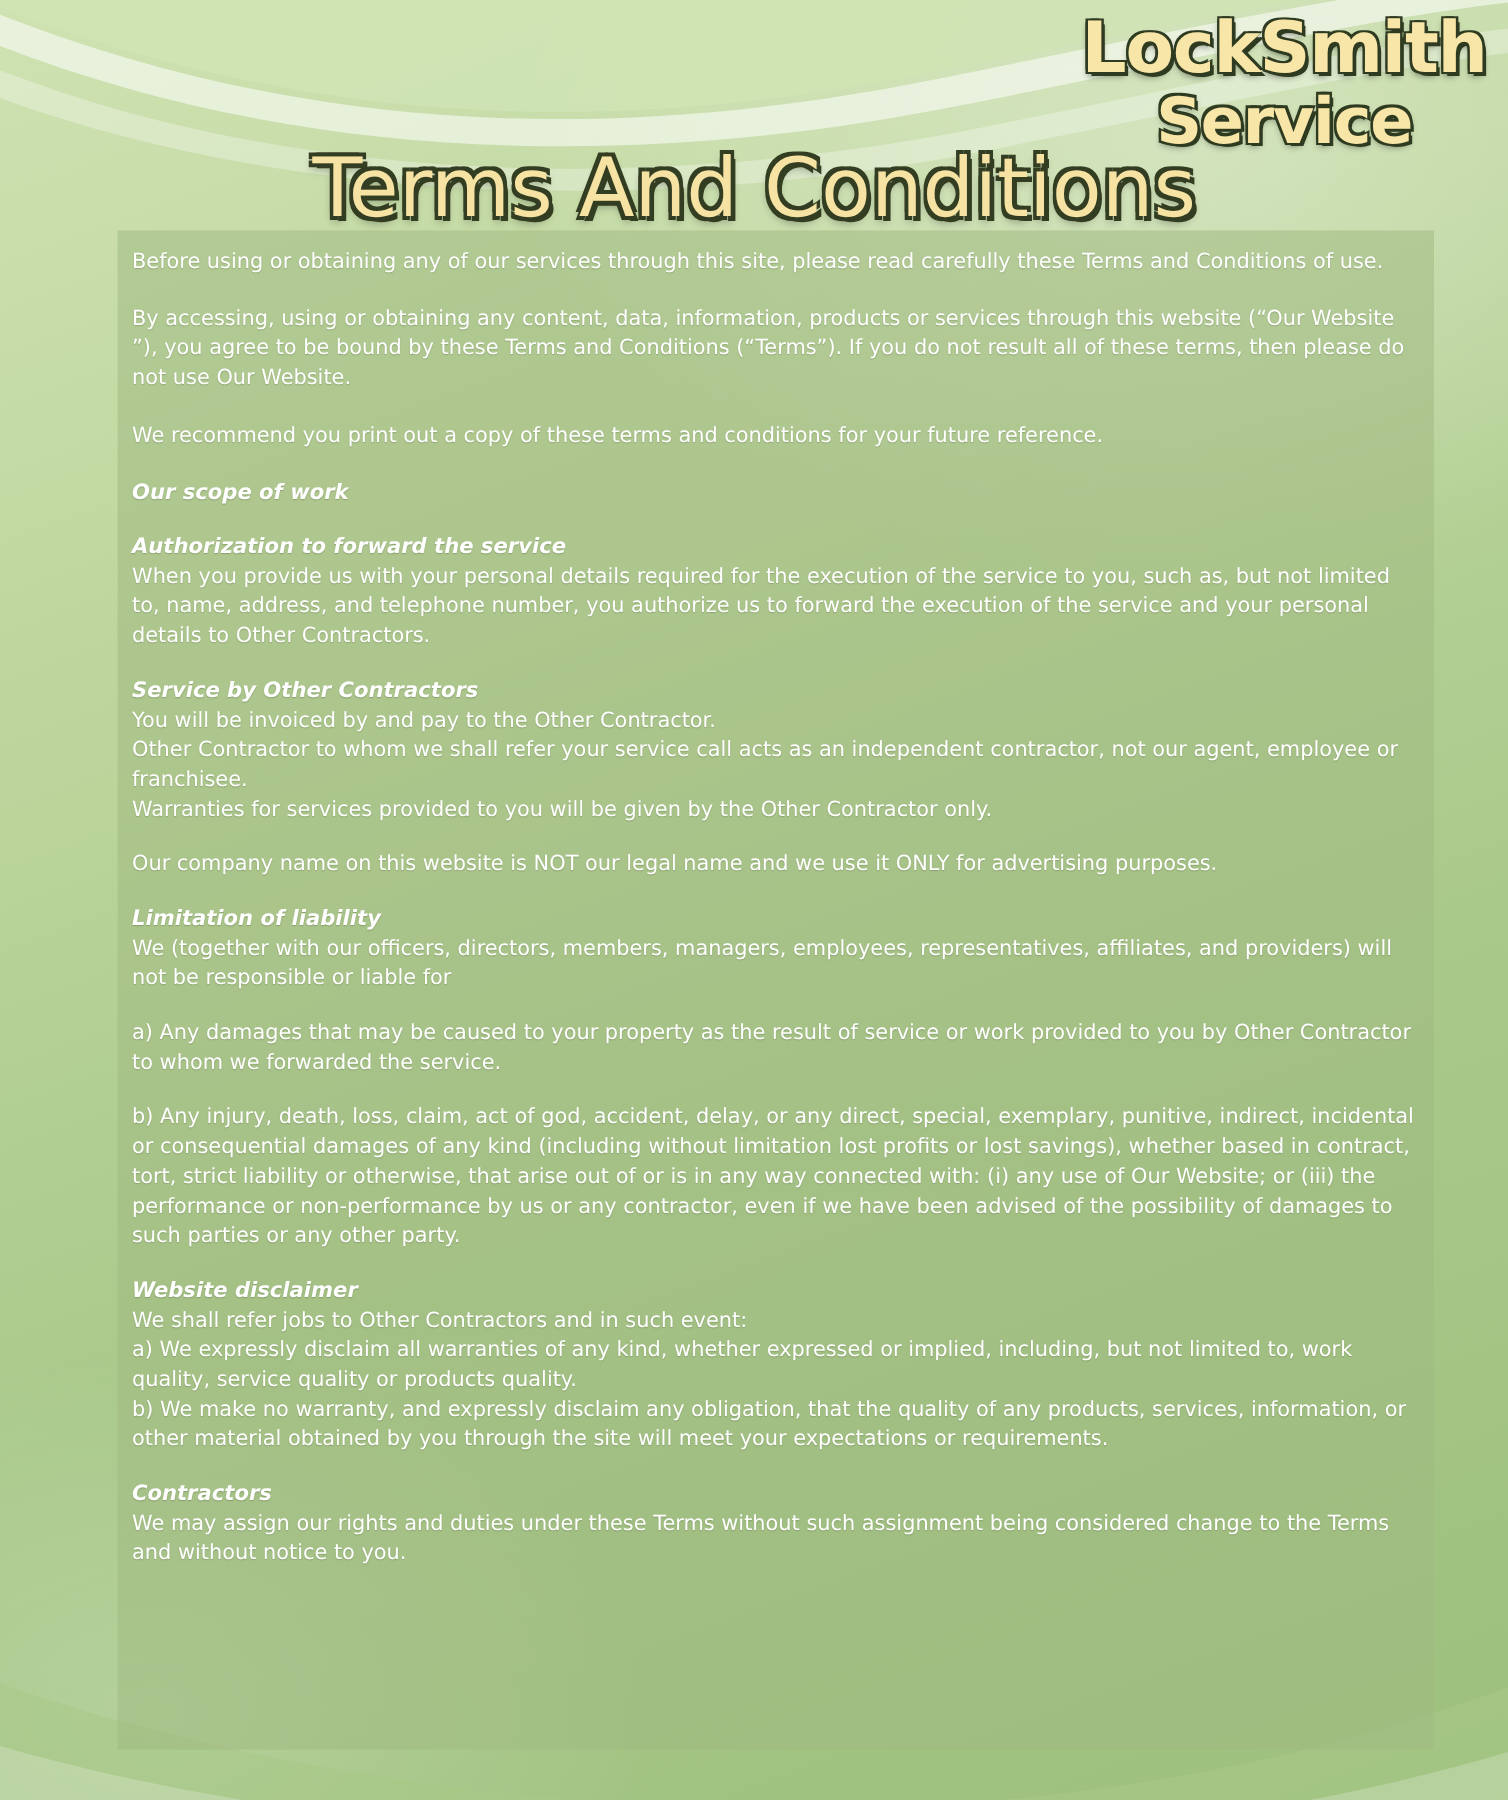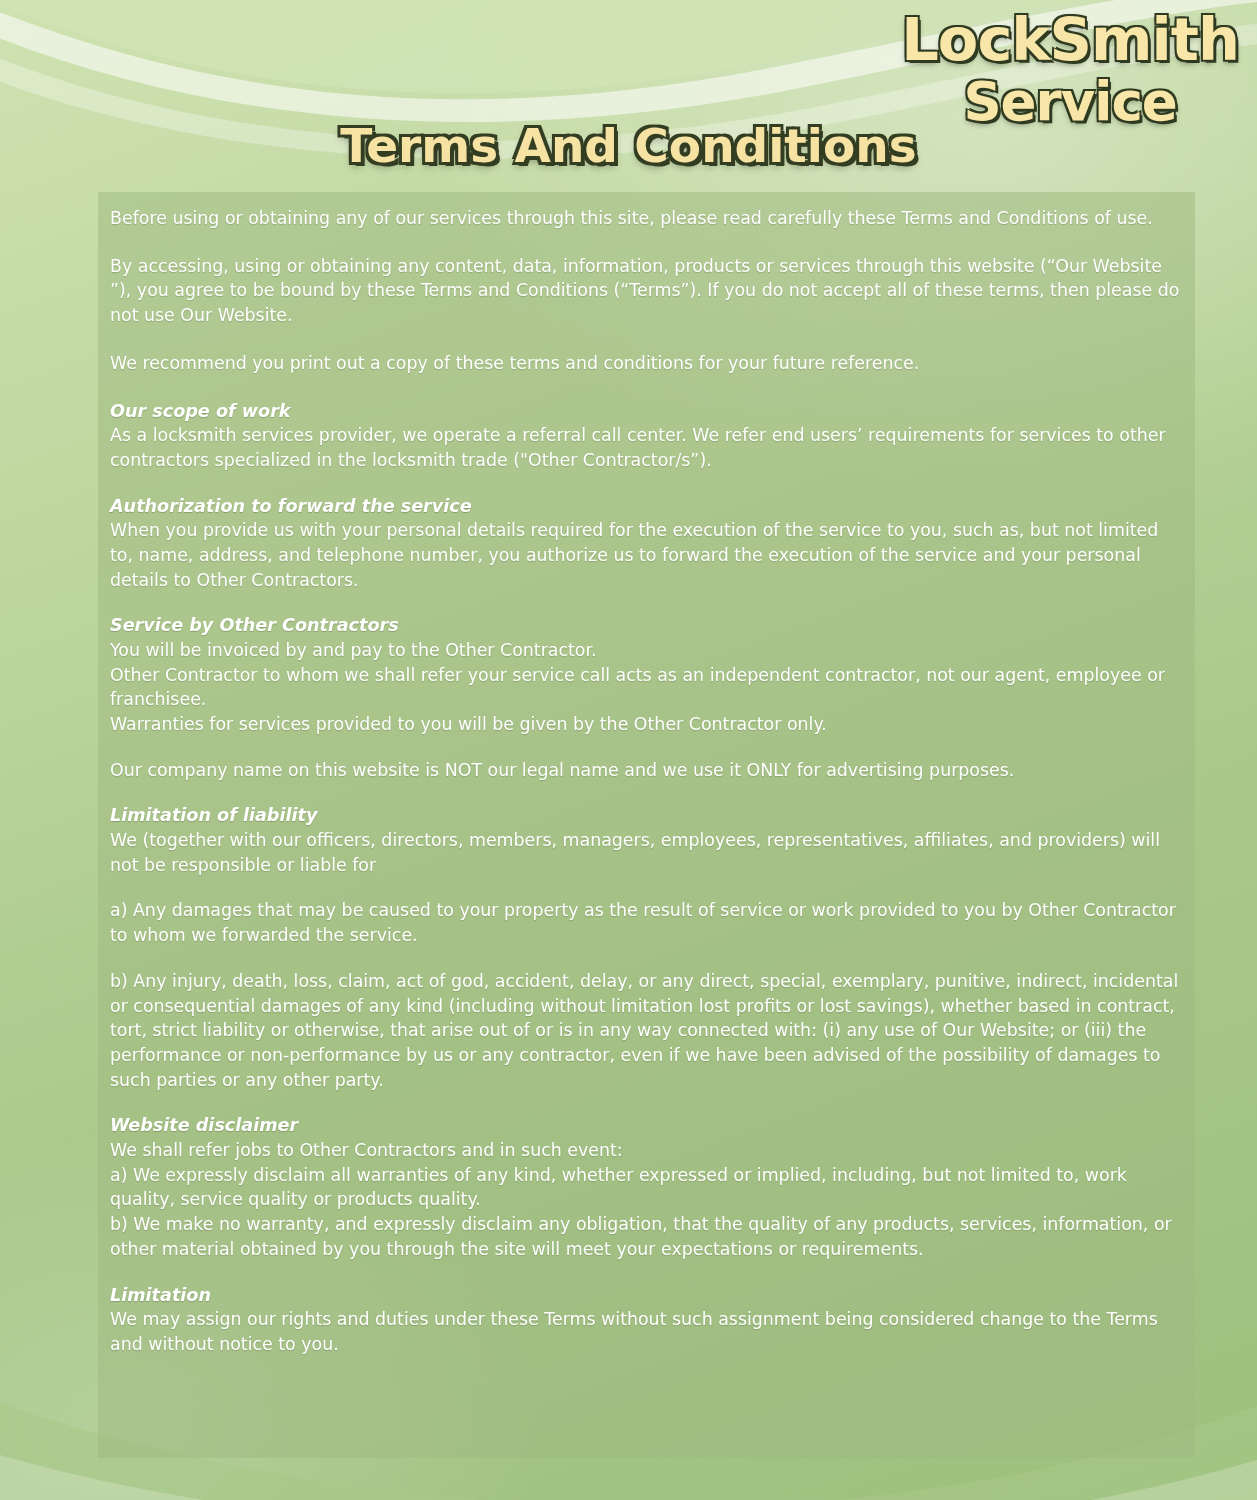--- a/index.html
+++ b/index.html
@@ -74,8 +74,8 @@
   }
   .title span {
     font-family: "DejaVu Sans", sans-serif;
-    font-weight: bold;
-    font-size: 47px;
+    font-weight: normal;
+    font-size: 68px;
     color: #f6e3a4;
     letter-spacing: 0px;
     text-shadow:

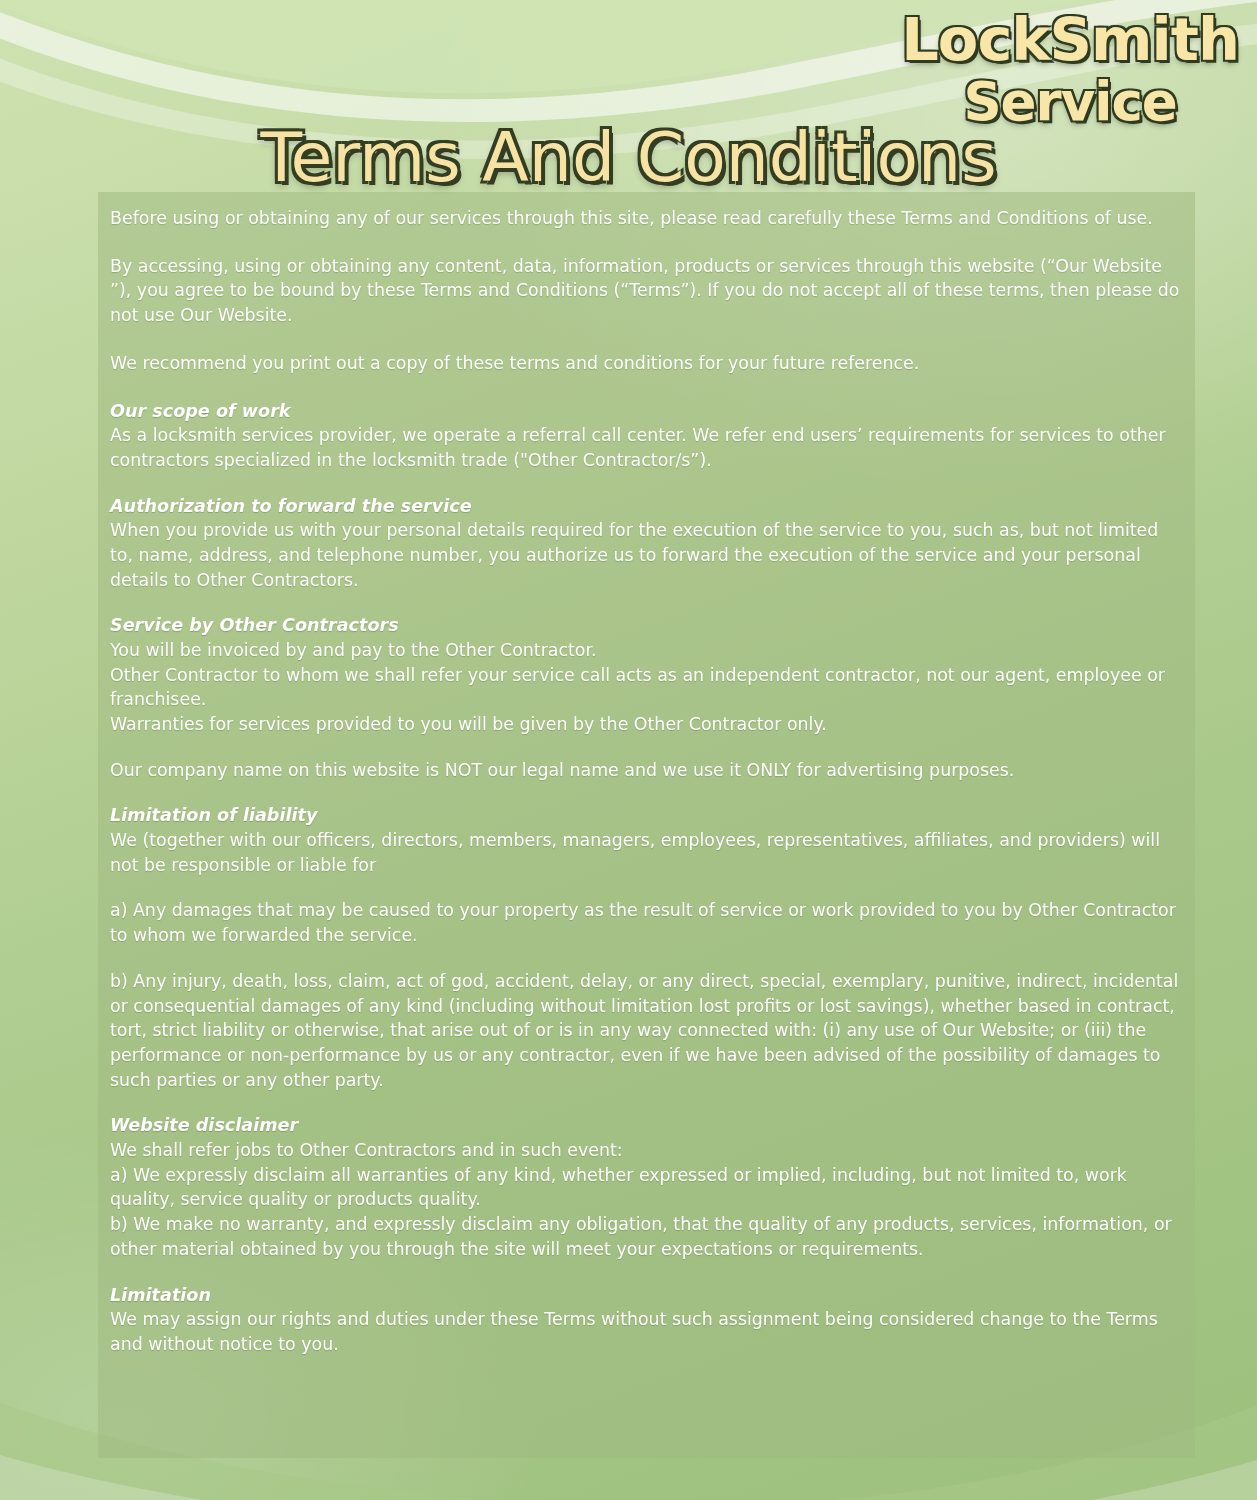--- a/index.html
+++ b/index.html
@@ -152,7 +152,7 @@
     <p>Before using or obtaining any of our services through this site, please read carefully these Terms and Conditions of use.</p>
     <div class="gap"></div>
 
-    <p>By accessing, using or obtaining any content, data, information, products or services through this website (“Our Website ”), you agree to be bound by these Terms and Conditions (“Terms”). If you do not accept all of these terms, then please do not use Our Website.</p>
+    <p>By accessing, using or obtaining any content, data, information, products or services through this website (“Our Website ”), you agree to be bound by these Terms and Conditions (“Terms”). If you do not result all of these terms, then please do not use Our Website.</p>
     <div class="gap"></div>
 
     <p>We recommend you print out a copy of these terms and conditions for your future reference.</p>

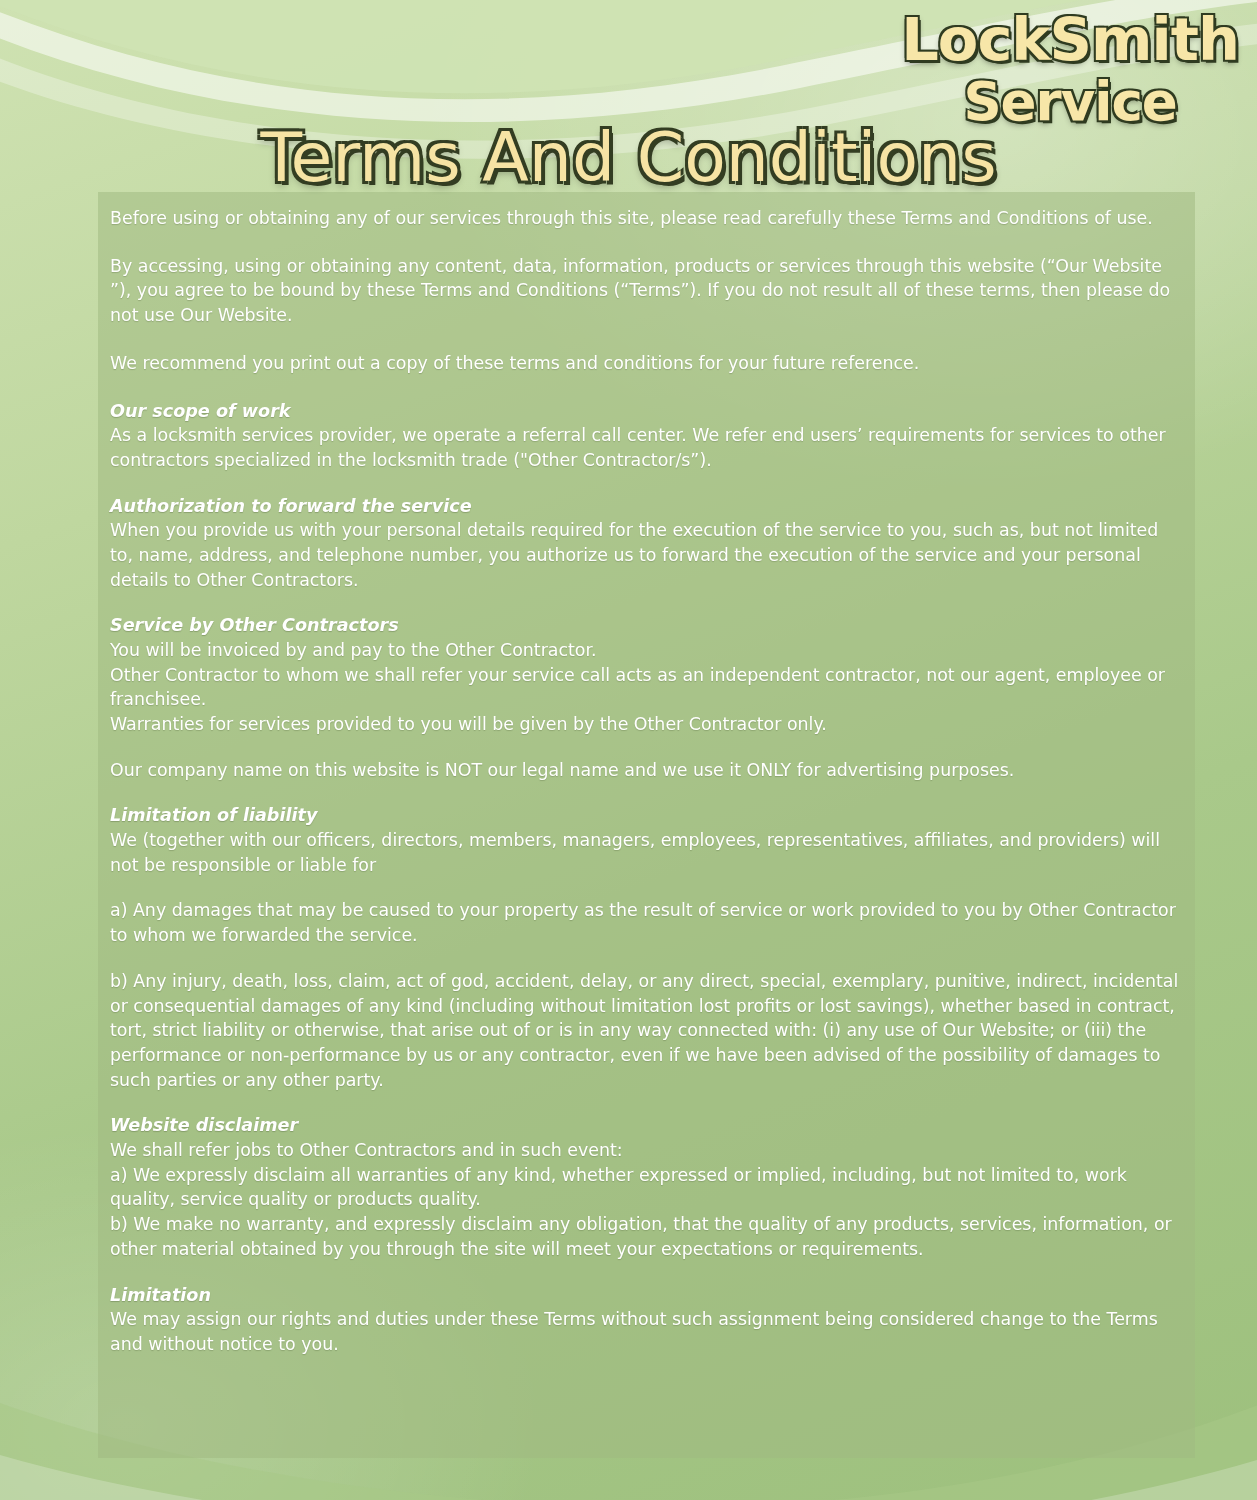--- a/index.html
+++ b/index.html
@@ -159,7 +159,6 @@
     <div class="gap"></div>
 
     <h3>Our scope of work</h3>
-    <p>As a locksmith services provider, we operate a referral call center. We refer end users’ requirements for services to other contractors specialized in the locksmith trade ("Other Contractor/s”).</p>
     <div class="gap-sm"></div>
 
     <h3>Authorization to forward the service</h3>

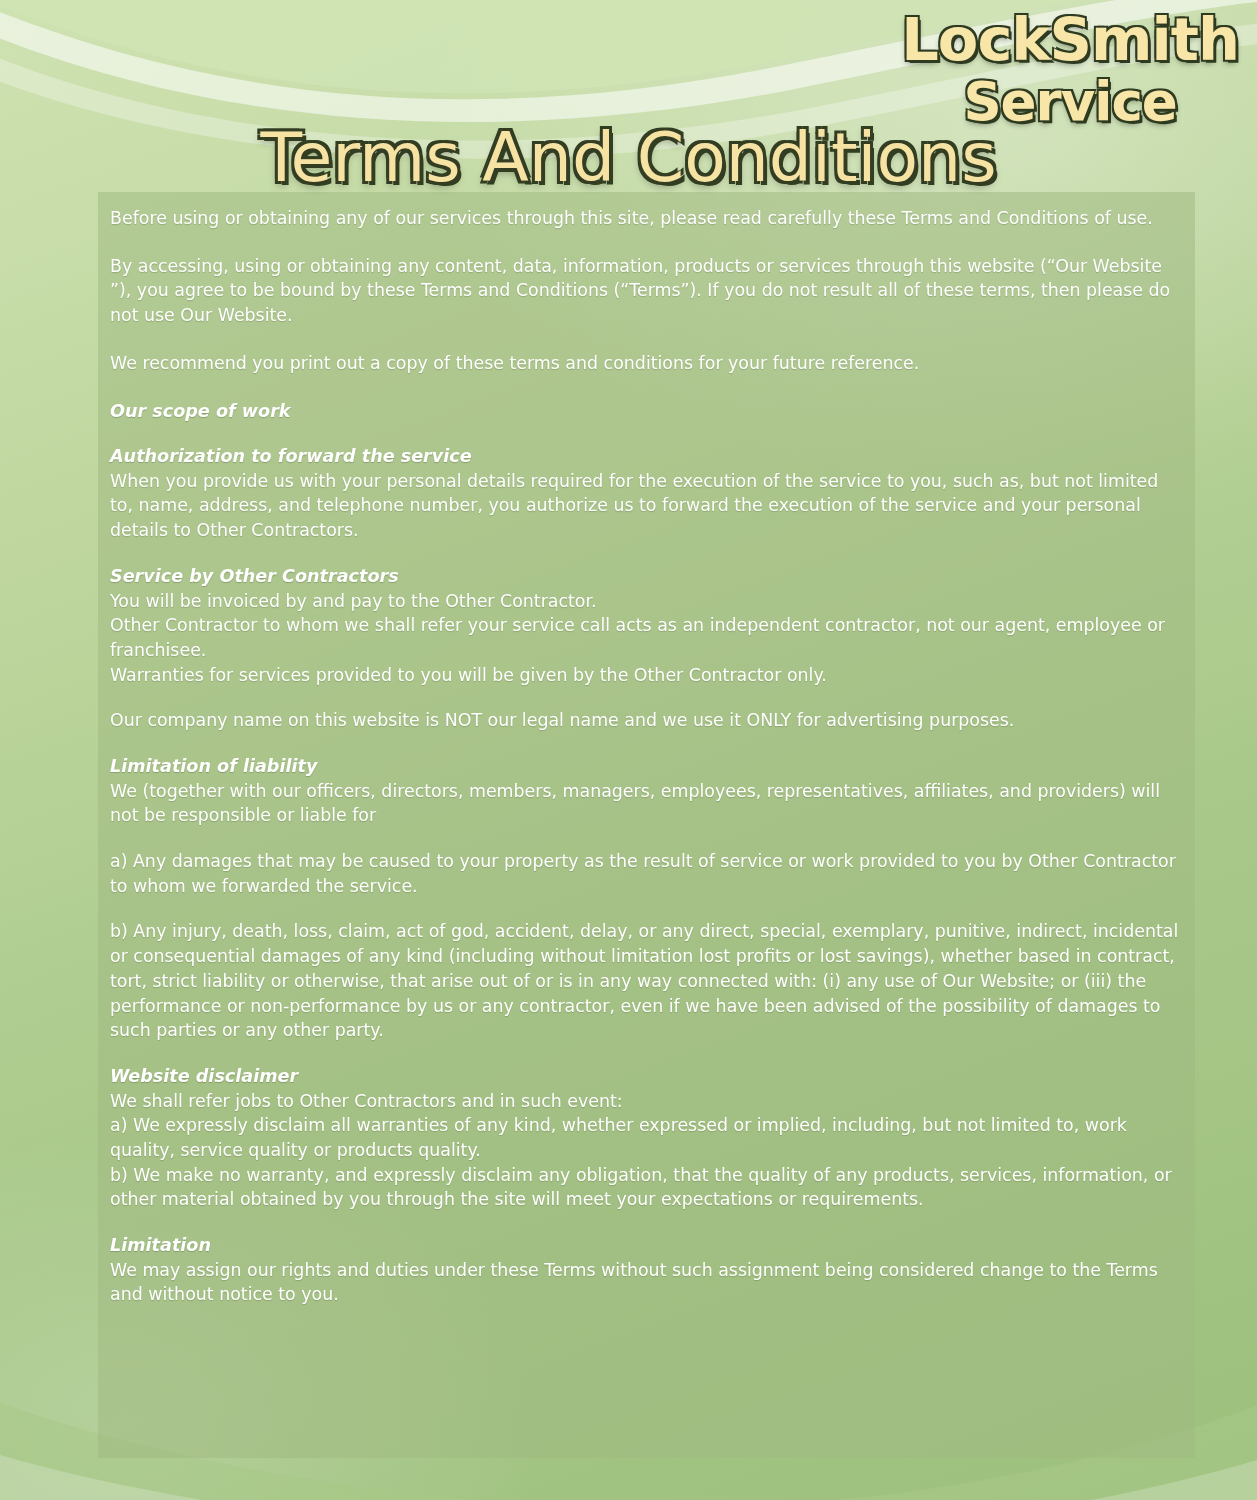--- a/index.html
+++ b/index.html
@@ -188,7 +188,7 @@
     <p>b) We make no warranty, and expressly disclaim any obligation, that the quality of any products, services, information, or other material obtained by you through the site will meet your expectations or requirements.</p>
     <div class="gap-sm"></div>
 
-    <h3>Limitation</h3>
+    <h3>Contractors</h3>
     <p>We may assign our rights and duties under these Terms without such assignment being considered change to the Terms and without notice to you.</p>
 
   </div>

